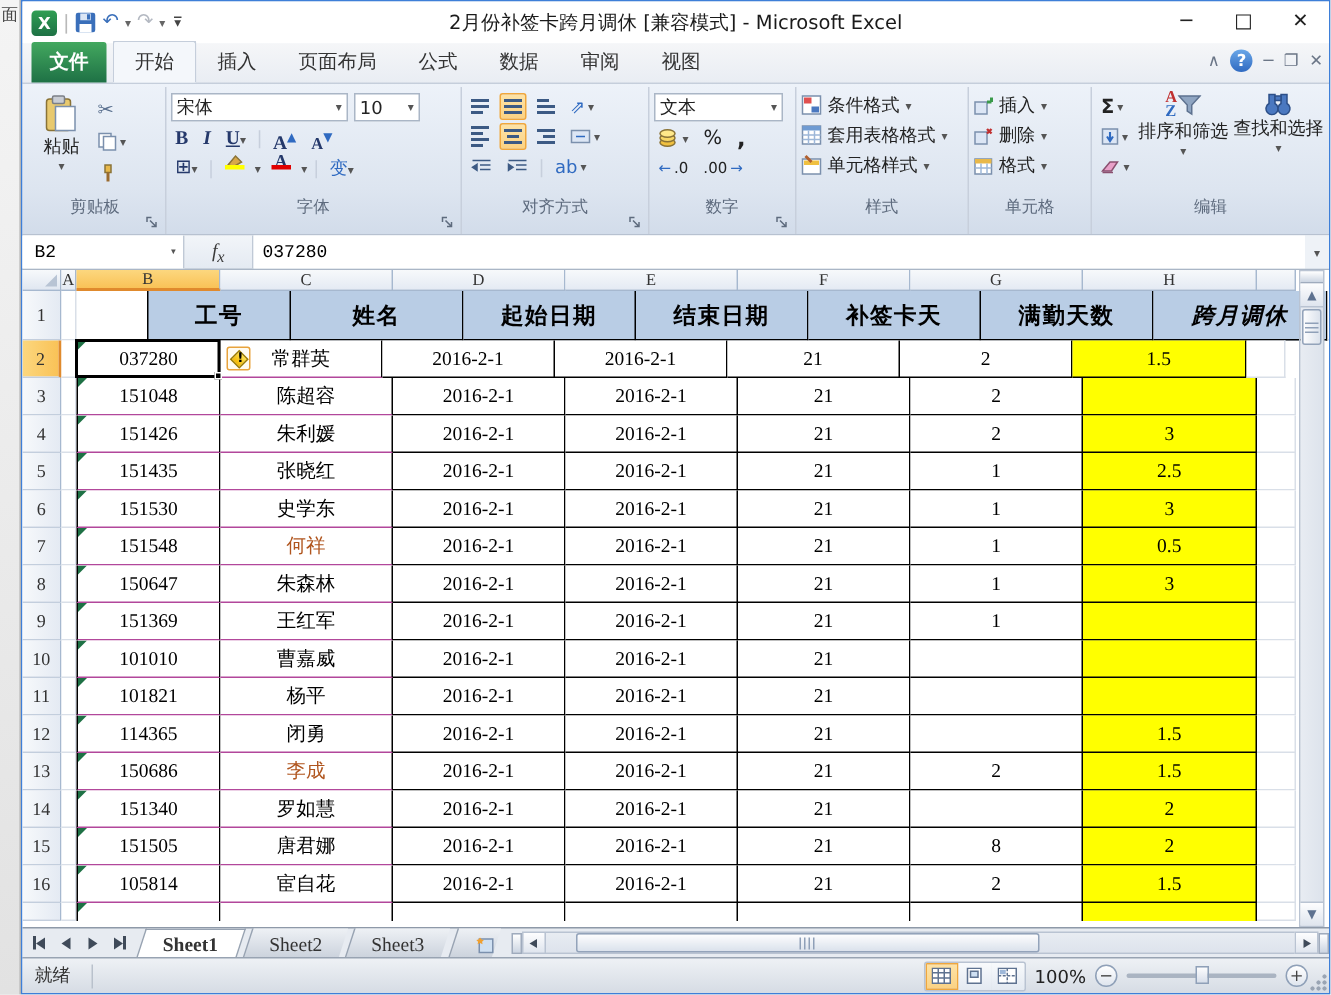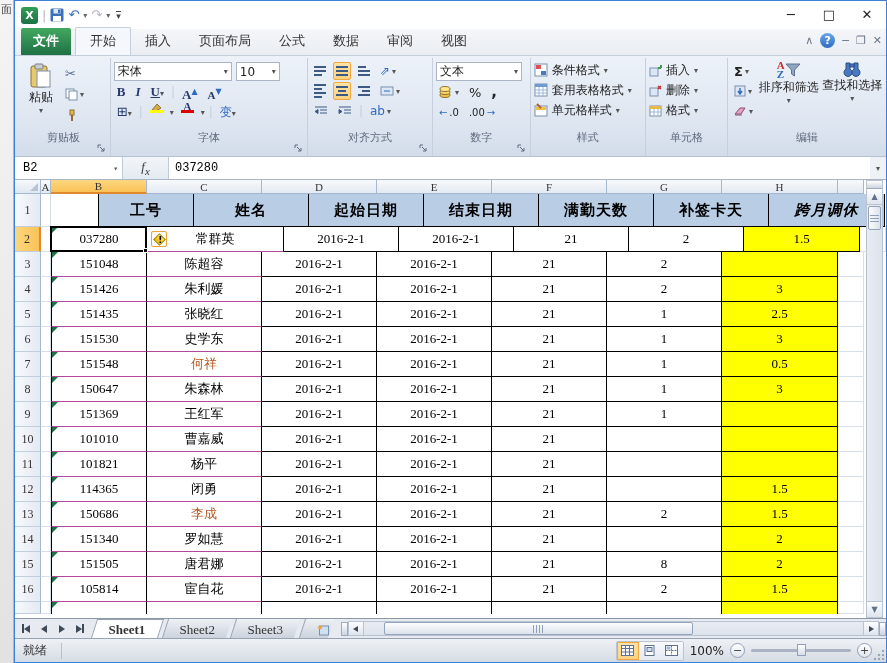--- a/index.html
+++ b/index.html
@@ -239,6 +239,7 @@
         <span class="qat-dd">▾</span>
       <span class="qat-more">▾</span>
     </div>
+    <div id="title-text">2月份补签卡跨月调休 [兼容模式] - Microsoft Excel</div>
     <div class="win-btns">
       <span class="win-btn">─</span>
       <span class="win-btn">□</span>

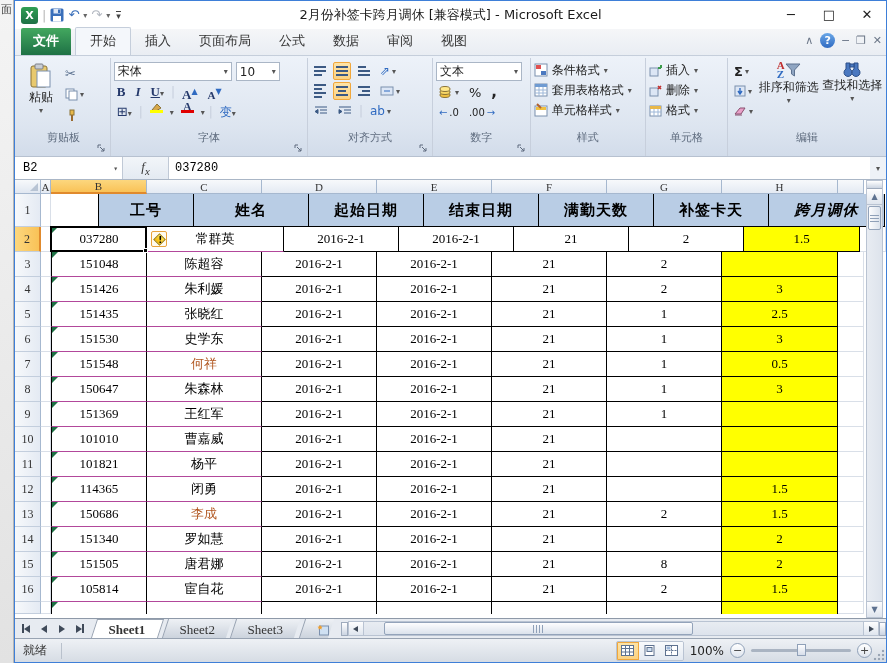--- a/index.html
+++ b/index.html
@@ -617,8 +617,8 @@
           <div class="cell thead tbl hb-black" style="width: 115px; height: 33px;">姓名</div>
           <div class="cell thead tbl hb-black" style="width: 115px; height: 33px;">起始日期</div>
           <div class="cell thead tbl hb-black" style="width: 115px; height: 33px;">结束日期</div>
+          <div class="cell thead tbl hb-black" style="width: 115px; height: 33px;">补签卡天</div>
           <div class="cell thead tbl hb-black" style="width: 115px; height: 33px;">满勤天数</div>
-          <div class="cell thead tbl hb-black" style="width: 115px; height: 33px;">补签卡天</div>
           <div class="cell thead tbl hb-black" style="width: 116px; height: 33px; font-style: italic;">跨月调休</div>
           <div class="cell gl" style="width: 26px; height: 33px;"></div>
         </div>

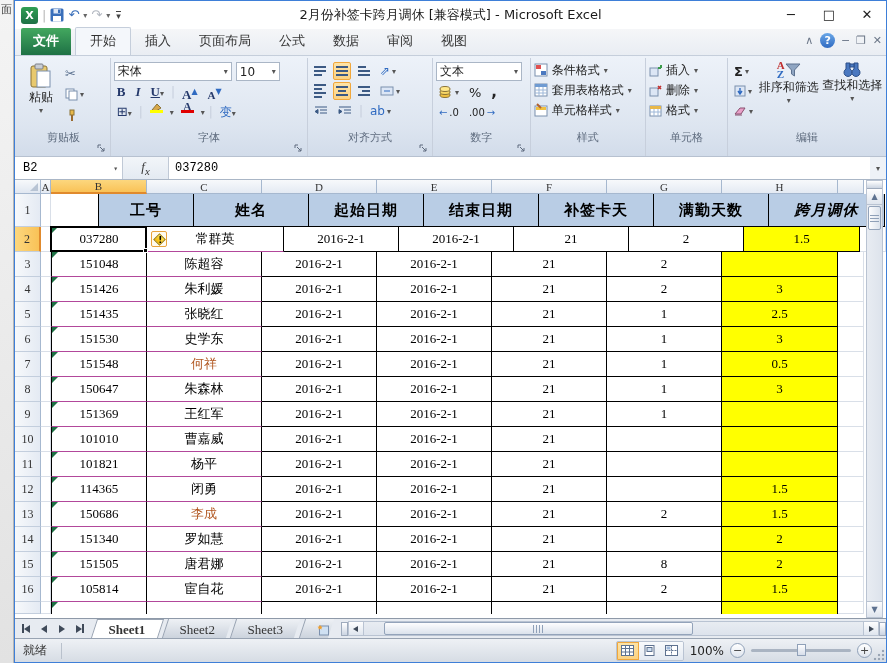--- a/index.html
+++ b/index.html
@@ -626,7 +626,7 @@
           <div class="cell rowhdr selhdr" style="width: 26px; height: 25px;">2</div>
           <div class="cell gl" style="width: 10px; height: 25px;"></div>
           <div class="cell tbl hb-pink lb-black greentri" style="width: 96px; height: 25px; font-family: &quot;Liberation Serif&quot;, serif;">037280</div>
-          <div class="cell tbl hb-pink" style="width: 137px; height: 25px;">常群英</div>
+          <div class="cell tbl hb-pink" style="width: 108px; height: 25px;">常群英</div>
           <div class="cell tbl hb-black" style="width: 115px; height: 25px; font-family: &quot;Liberation Serif&quot;, serif;">2016-2-1</div>
           <div class="cell tbl hb-black" style="width: 115px; height: 25px; font-family: &quot;Liberation Serif&quot;, serif;">2016-2-1</div>
           <div class="cell tbl hb-black" style="width: 115px; height: 25px; font-family: &quot;Liberation Serif&quot;, serif;">21</div>

